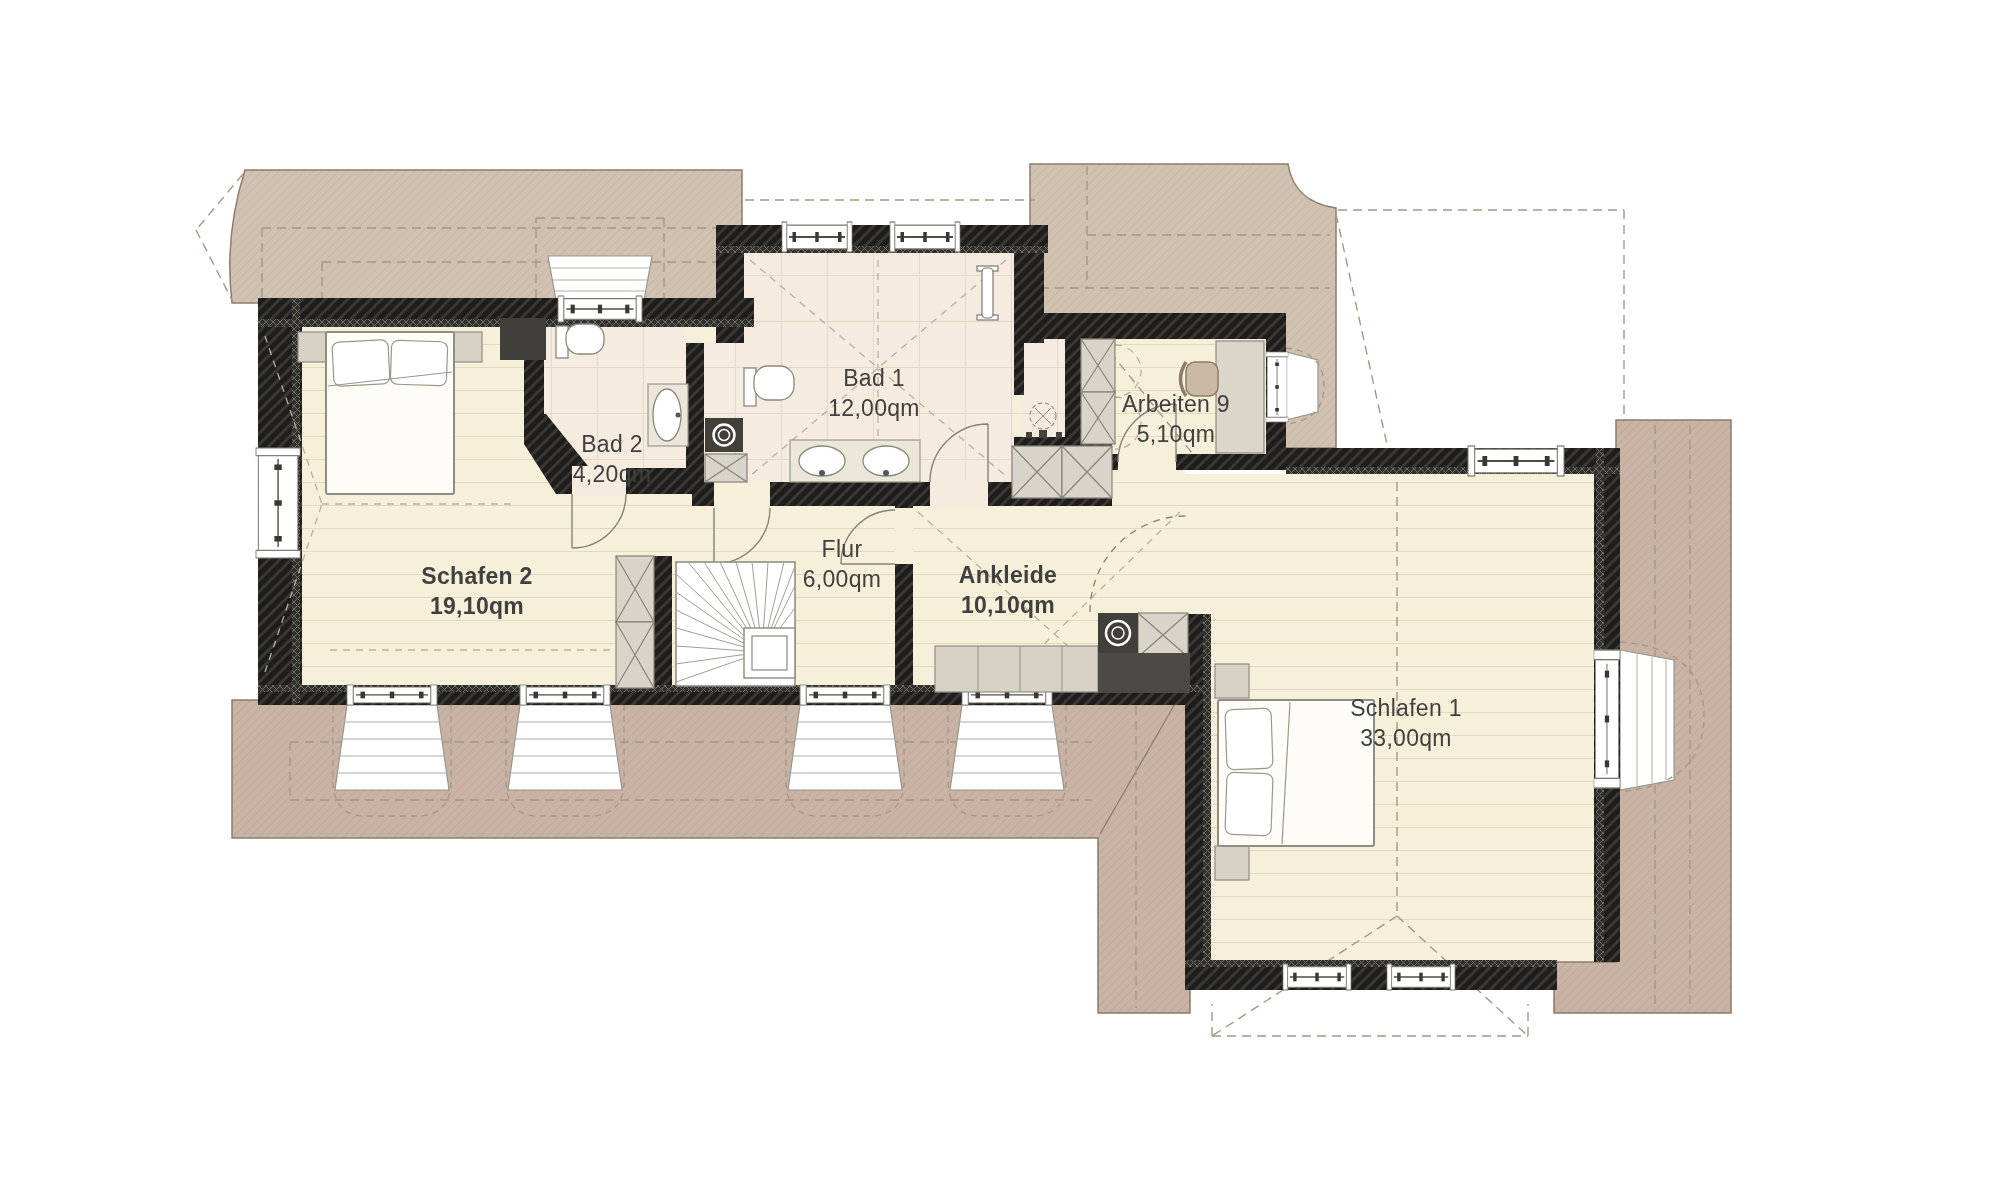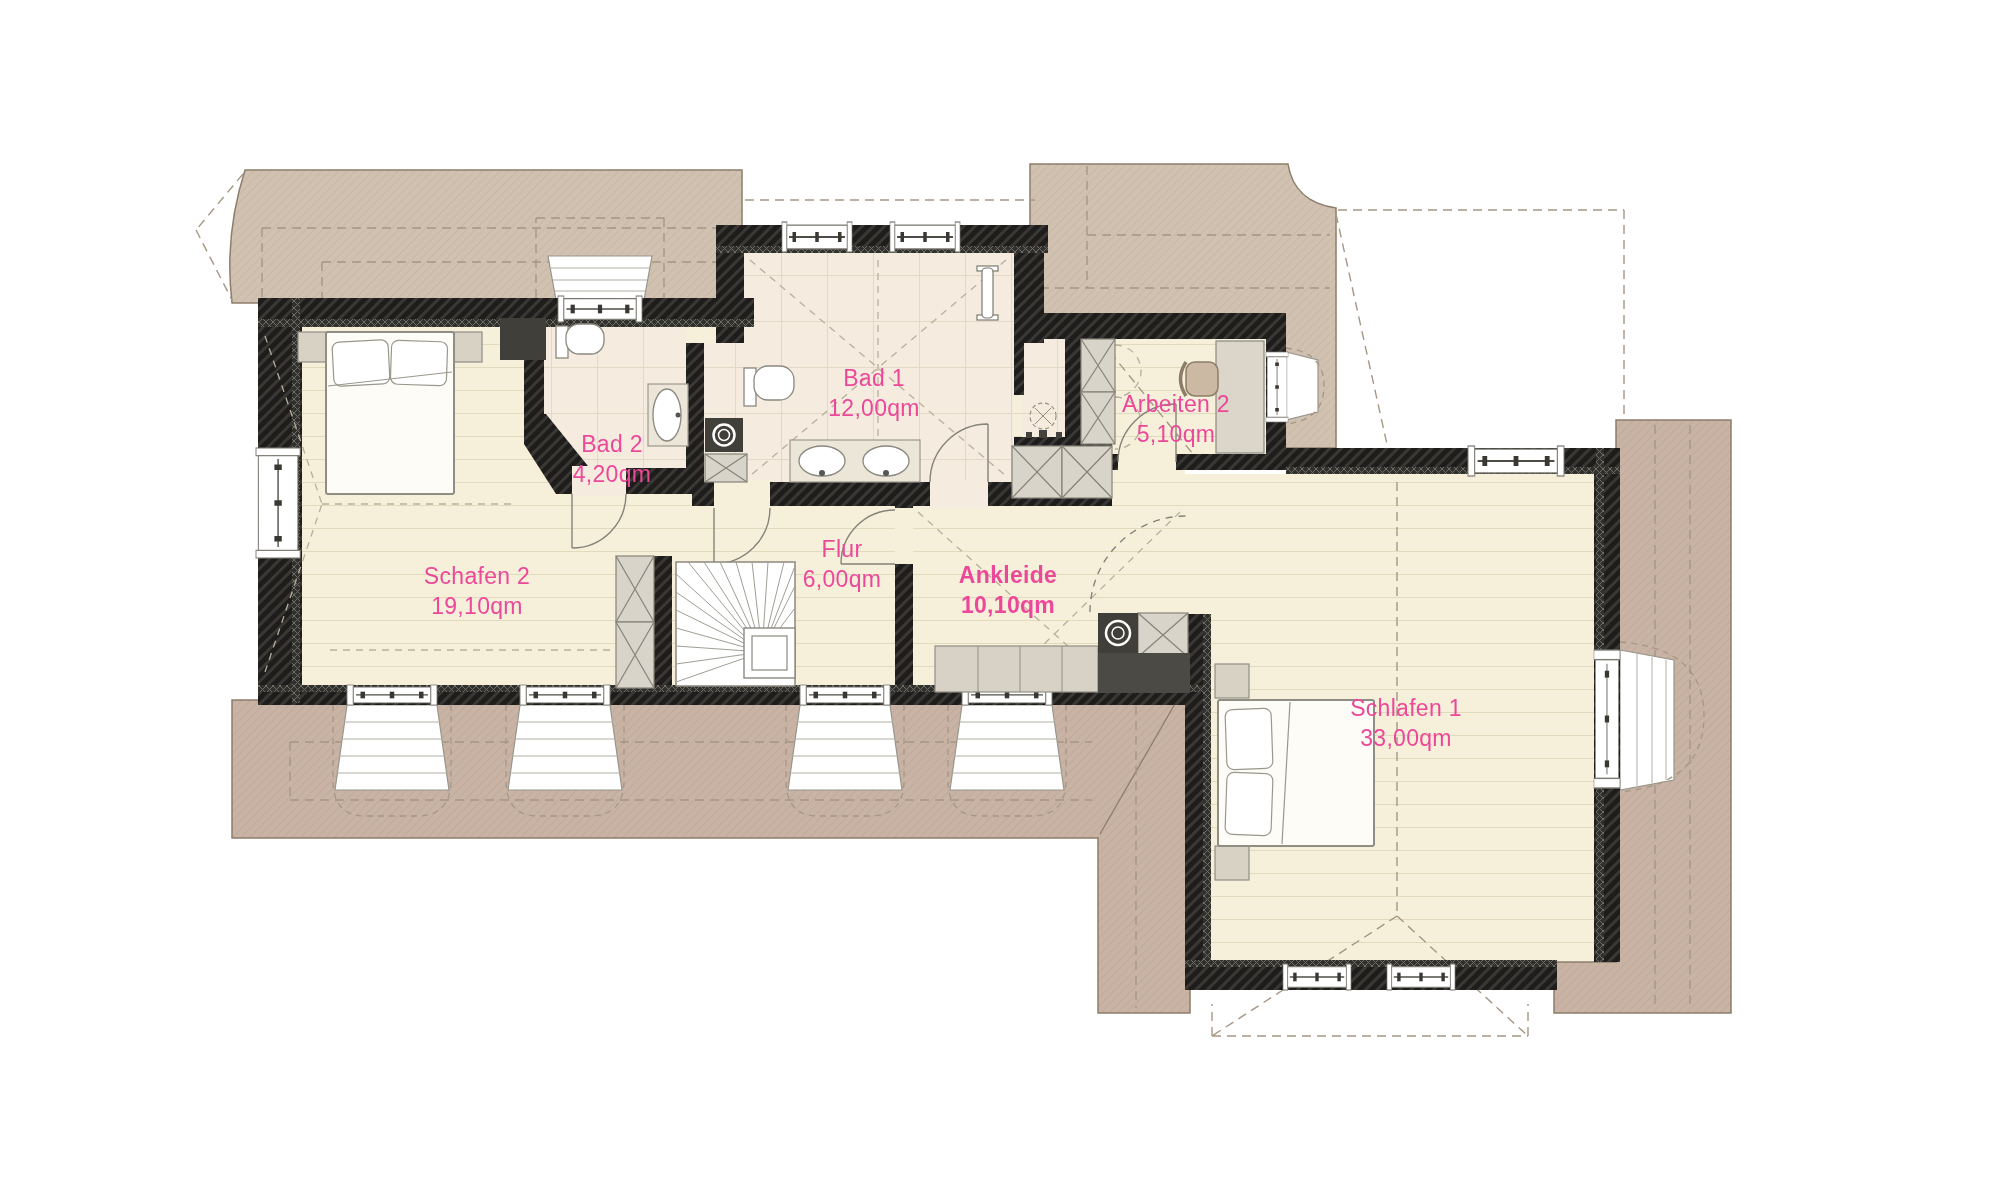--- a/index.html
+++ b/index.html
@@ -7,7 +7,7 @@
         font-family:"Liberation Sans",sans-serif;}
   .plan svg{position:absolute;left:0;top:0;}
   .room-label{position:absolute;transform:translate(-50%,-50%);text-align:center;
-      font-size:23px;line-height:1.3;color:#ec4899;white-space:nowrap;letter-spacing:.3px;}
+      font-size:23px;line-height:1.3;color:#404040;white-space:nowrap;letter-spacing:.3px;}
 </style>
 </head>
 <body>

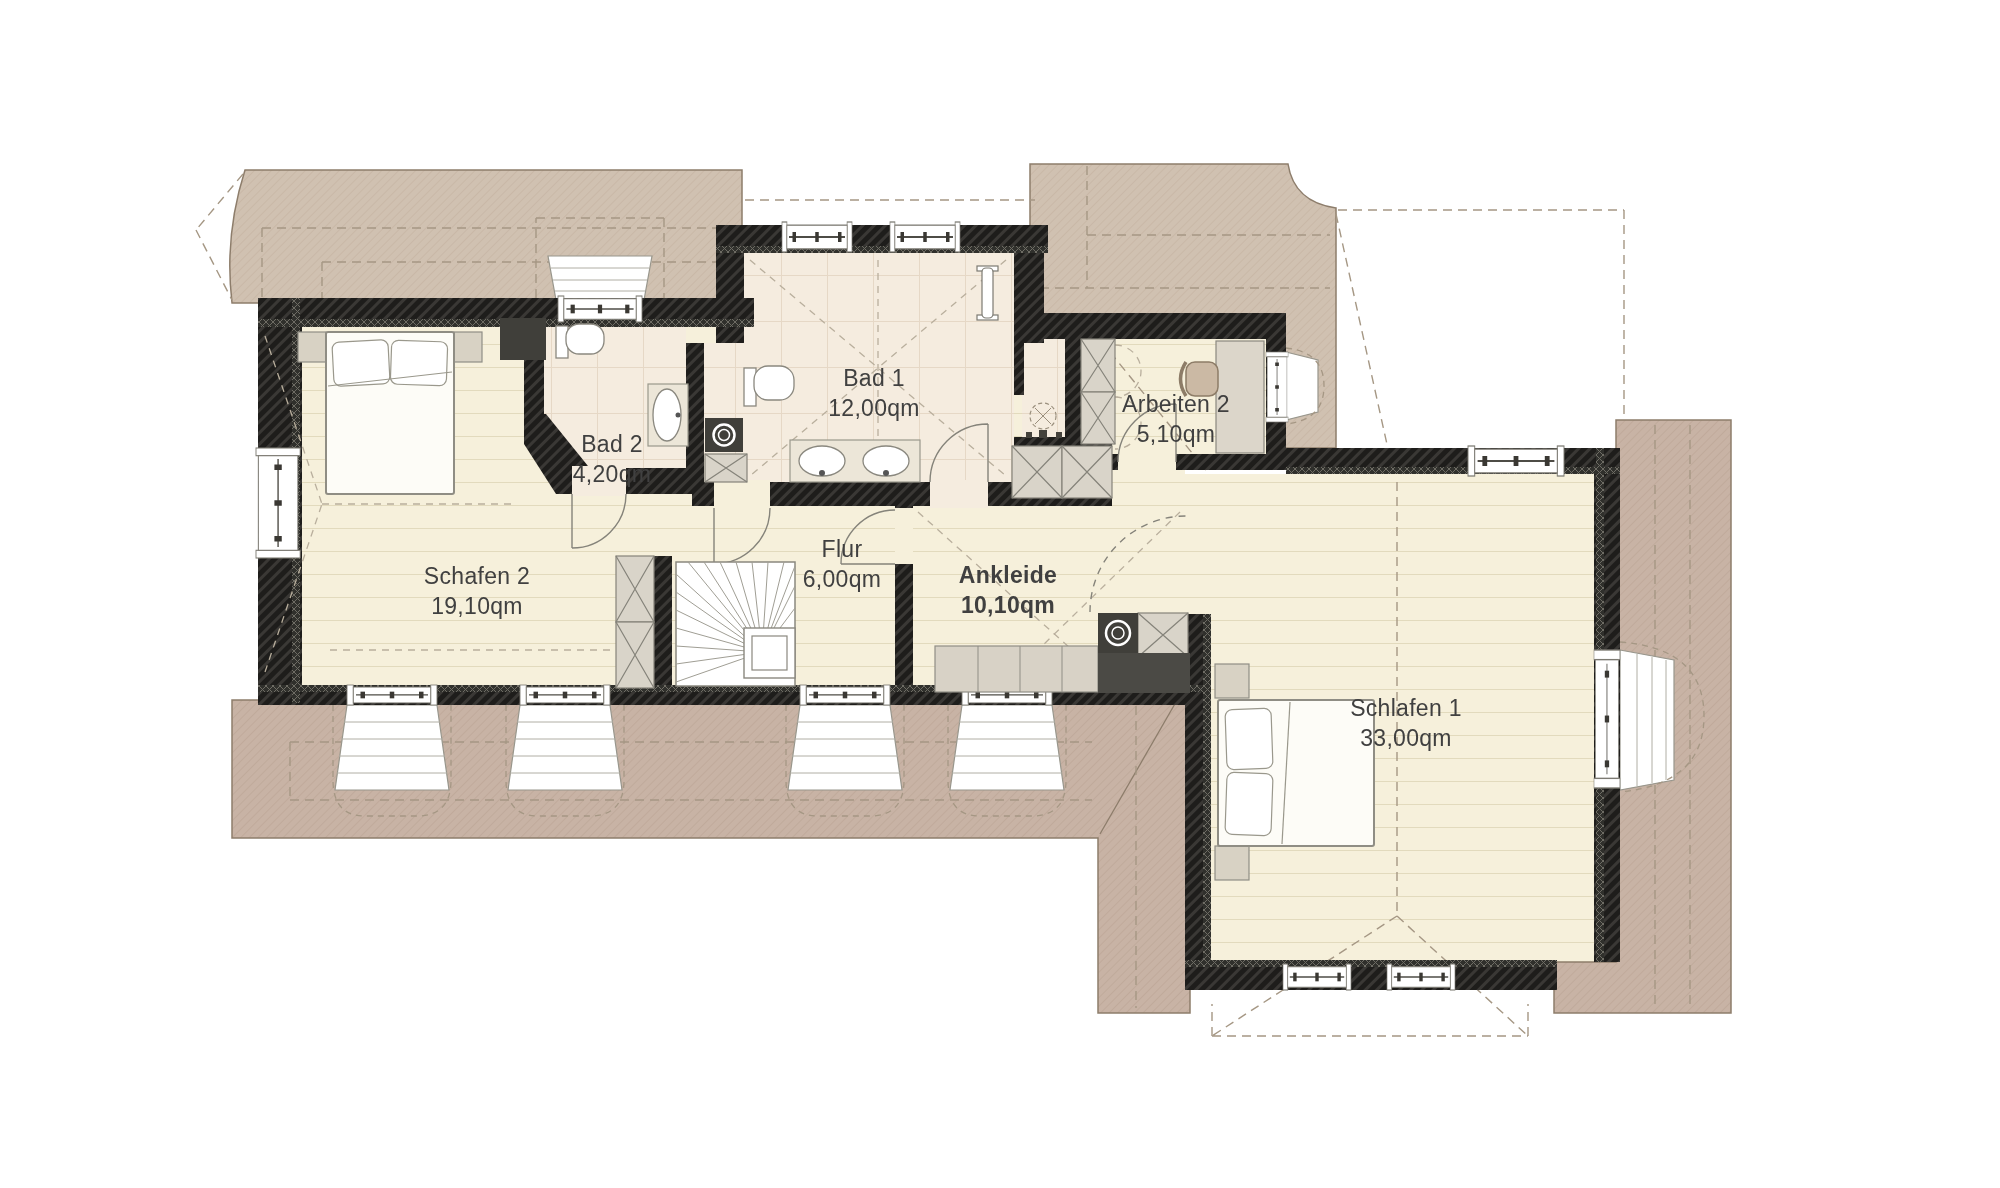--- a/index.html
+++ b/index.html
@@ -337,7 +337,7 @@
   <div>12,00qm</div>
 </div>
 <div class="room-label" style="left:1176px;top:420px;">
-  <div>Arbeiten 2</div>
+  <div>Arbeiten 9</div>
   <div>5,10qm</div>
 </div>
 <div class="room-label" style="left:842px;top:565px;">

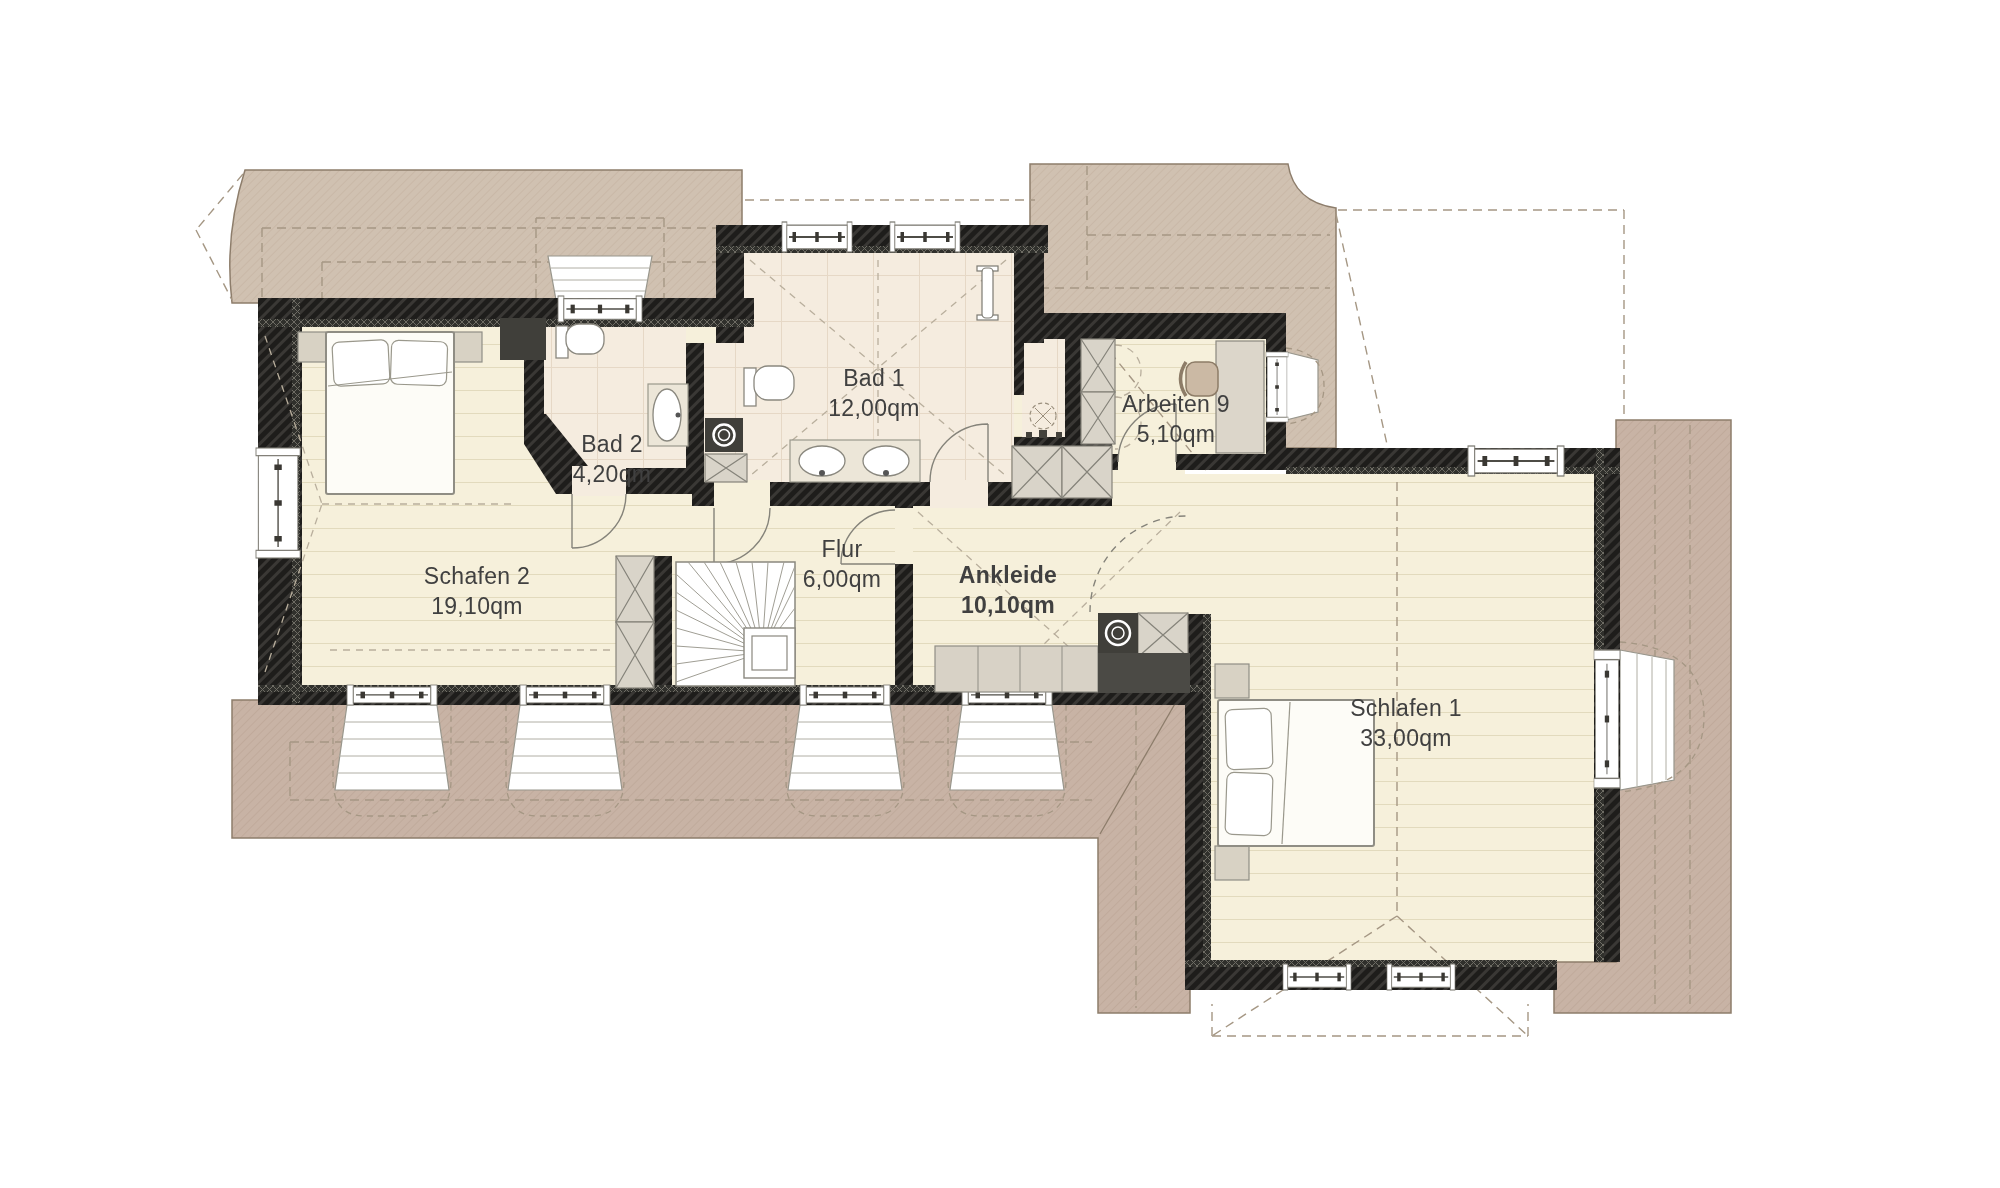--- a/index.html
+++ b/index.html
@@ -324,7 +324,7 @@
 </g>
 </svg>
 
-<div class="room-label" style="left:477px;top:592px;">
+<div class="room-label" style="left:477px;top:592px;font-weight:bold;">
   <div>Schafen 2</div>
   <div>19,10qm</div>
 </div>

